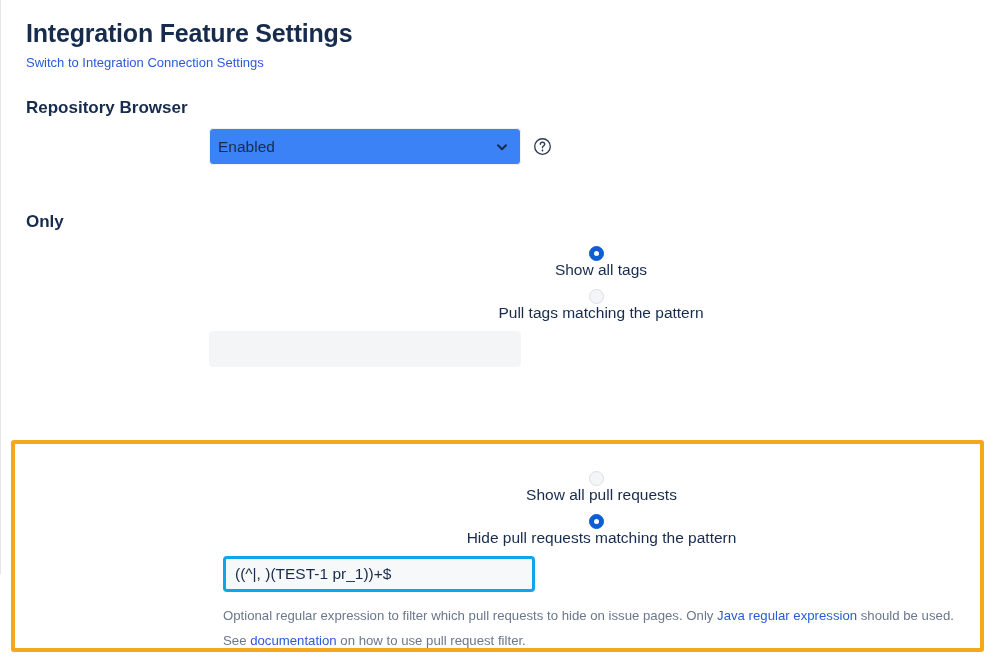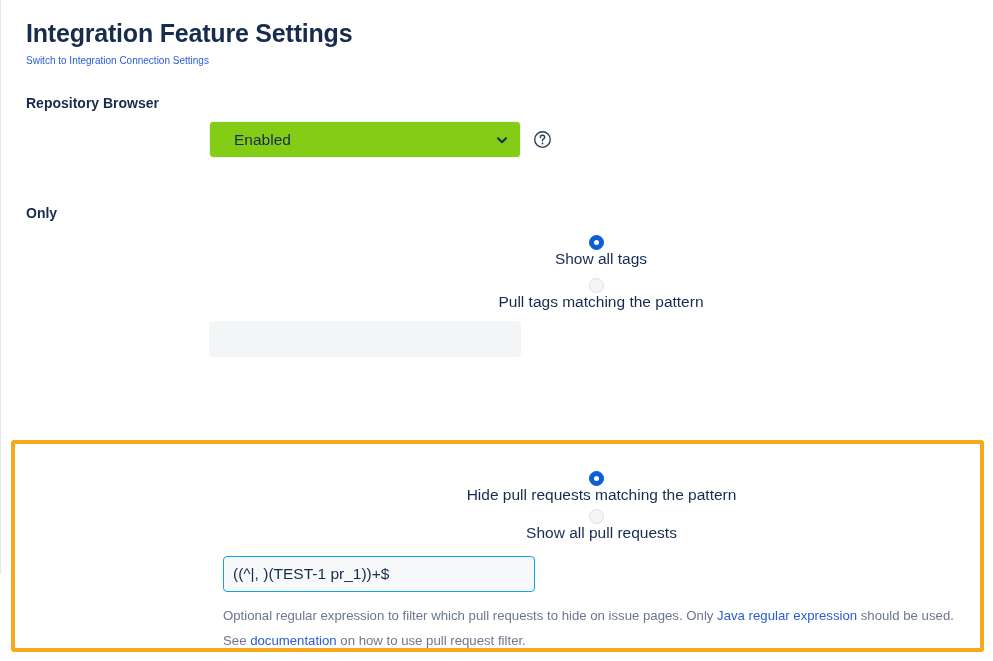--- a/index.html
+++ b/index.html
@@ -39,7 +39,7 @@
   .switch-link {
     display: inline-block;
     margin-top: 7px;
-    font-size: 10px;
+    font-size: 13px;
     color: #2a5bd7;
     text-decoration: none;
     line-height: 1.2;

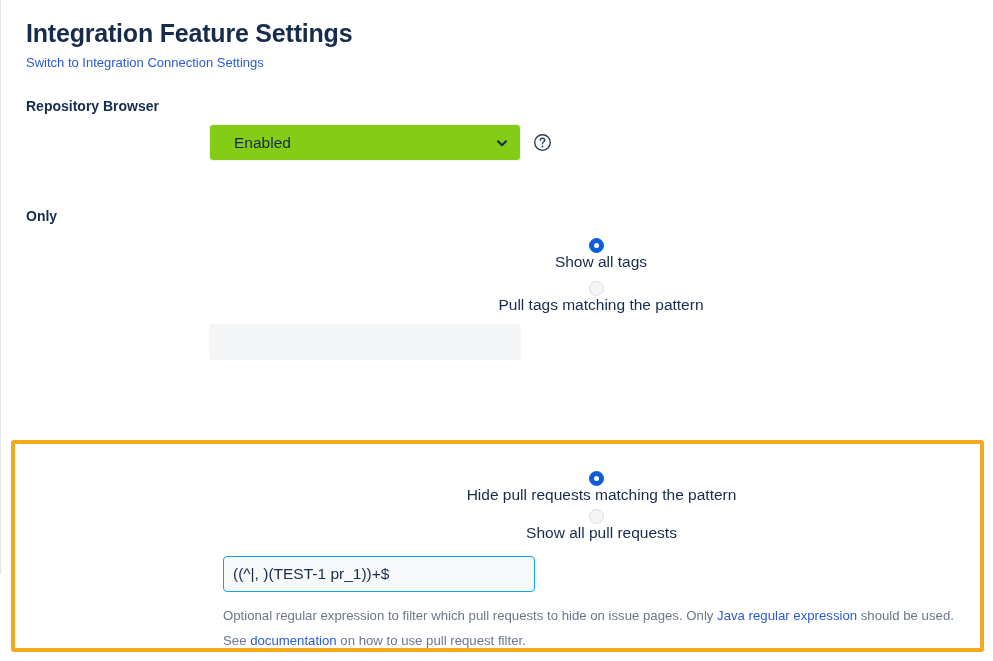--- a/index.html
+++ b/index.html
@@ -51,7 +51,7 @@
     position: relative;
   }
   .section-title {
-    font-size: 14px;
+    font-size: 17px;
     font-weight: bold;
     color: #172B4D;
     margin: 0;

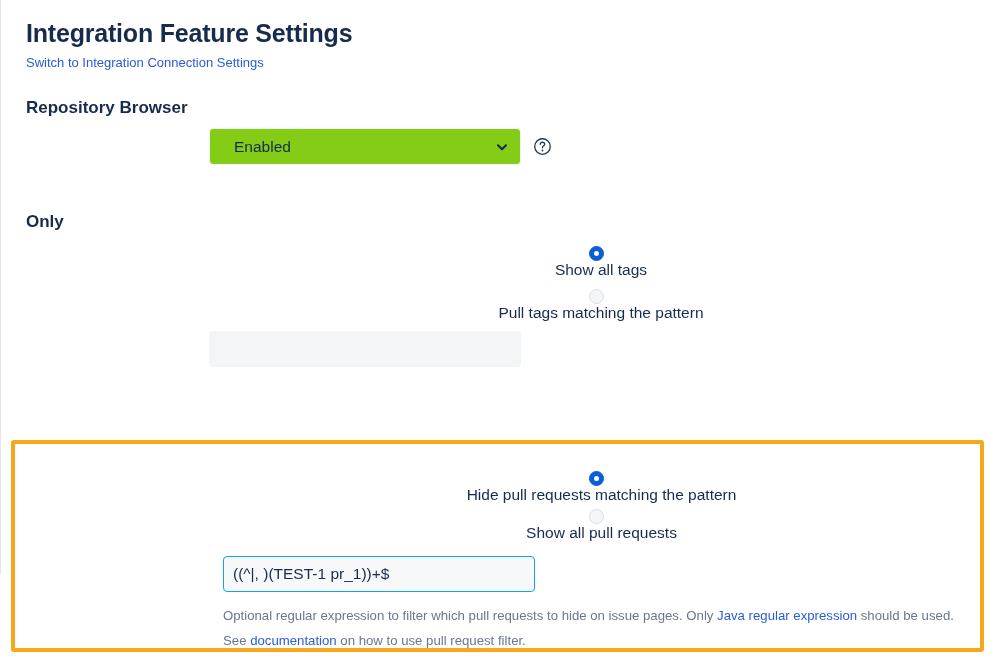--- a/index.html
+++ b/index.html
@@ -71,13 +71,13 @@
     position: relative;
     width: 312px;
     height: 37px;
-    background: #84cc16;
+    background: #3b82f6;
     border: 1px solid #f1f2f4;
     border-radius: 4px;
     box-sizing: border-box;
     display: flex;
     align-items: center;
-    padding: 0 30px 0 24px;
+    padding: 0 30px 0 8px;
     font-size: 15.5px;
     color: #172B4D;
     cursor: pointer;

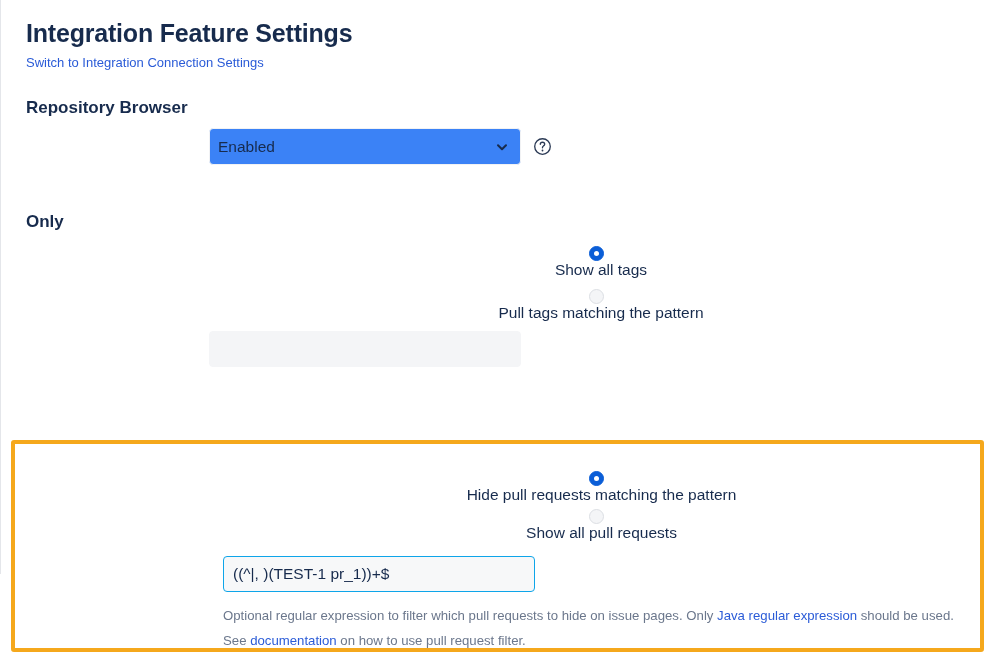--- a/index.html
+++ b/index.html
@@ -256,16 +256,16 @@
     <div class="section">
       <div class="section-body" style="padding-top:12px;">
 
+        <div class="radio-row">
+          <span class="radio off"></span>
+          <span class="radio-label muted">Show all pull requests</span>
+        </div>
+
         <div class="radio-row" style="margin-bottom:4px;">
           <span class="radio on"></span>
           <span class="radio-label">Hide pull requests matching the pattern</span>
         </div>
 
-        <div class="radio-row">
-          <span class="radio off"></span>
-          <span class="radio-label muted">Show all pull requests</span>
-        </div>
-
         <input class="text-input enabled" type="text" value="((^|, )(TEST-1 pr_1))+$" style="">
 
         <div class="help-text">

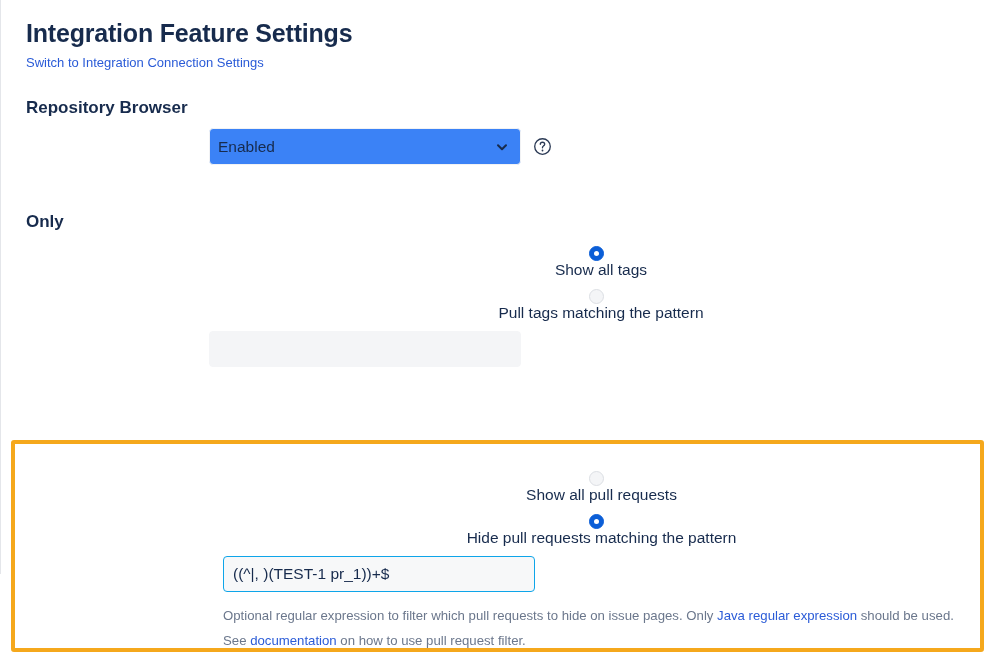--- a/index.html
+++ b/index.html
@@ -161,7 +161,7 @@
   }
   .text-input.enabled {
     background: #f7f8f9;
-    border: 1px solid #0ea5e9;
+    border: 3px solid #0ea5e9;
   }
 
   

